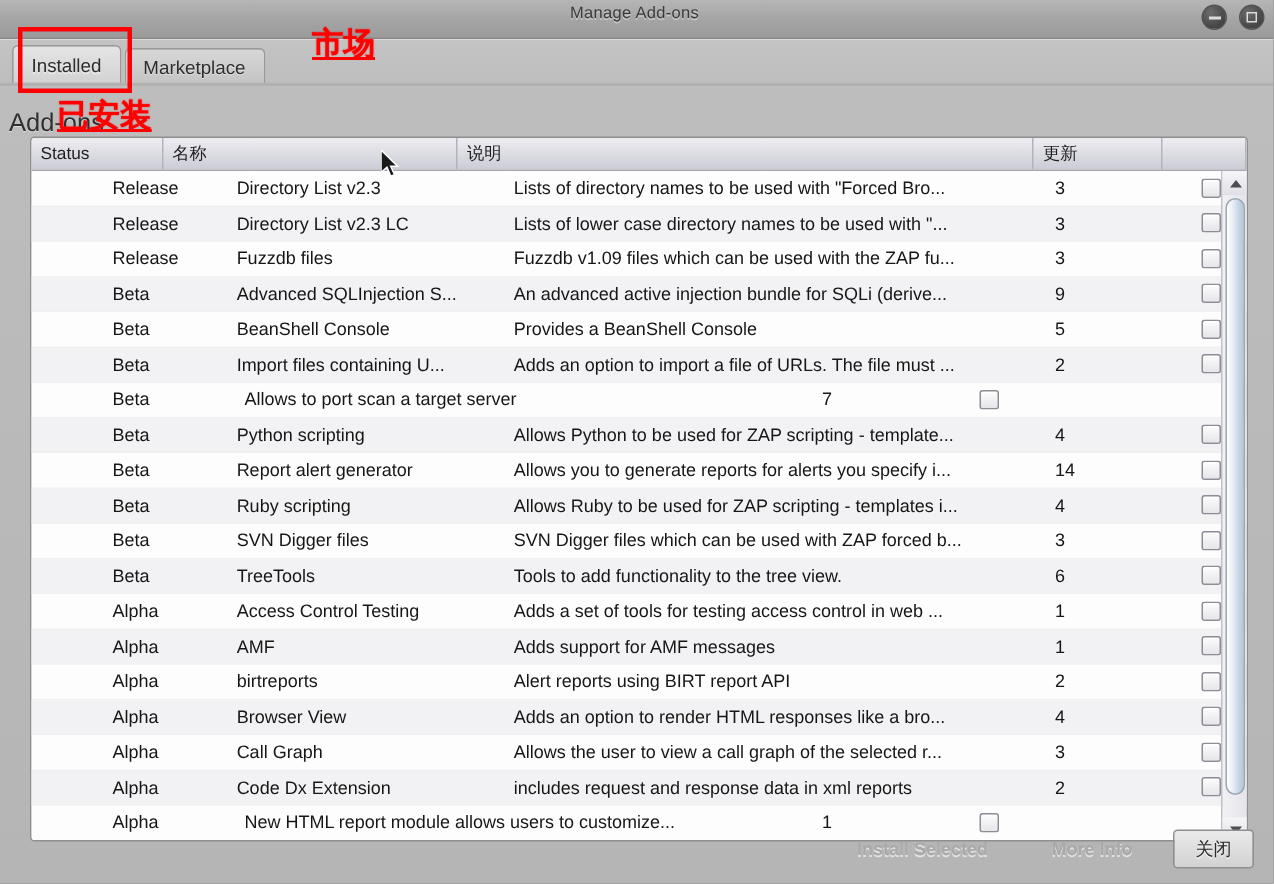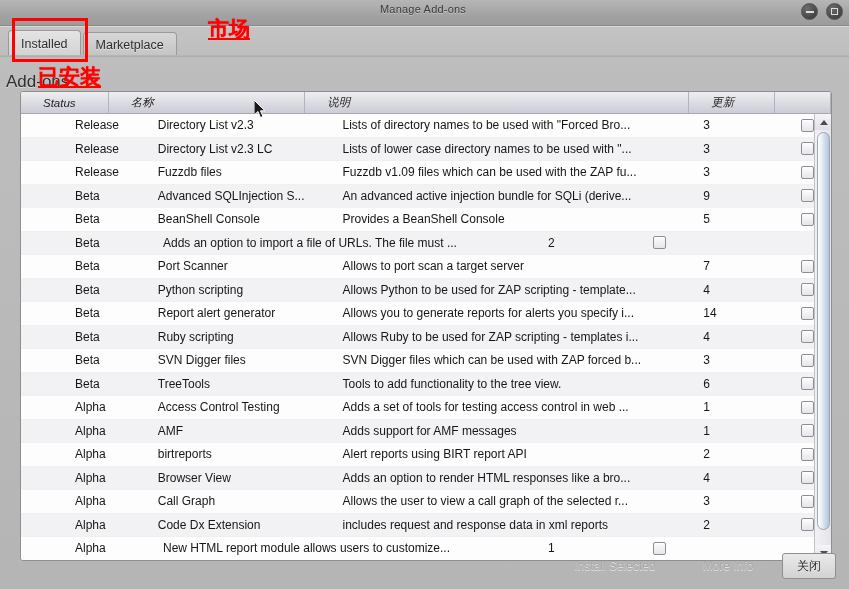--- a/index.html
+++ b/index.html
@@ -96,11 +96,11 @@
   .th {
     height: 100%;
     display: flex; align-items: center;
-    padding-left: 22px;
+    padding-left: 6px;
     font-size: 11.5px; color: #1f1f1f;
     border-right: 1px solid #b3b3bd;
     background: transparent;
-    overflow: hidden; white-space: nowrap; font-style: italic;
+    overflow: hidden; white-space: nowrap;
   }
   .tbody {
     position: relative;

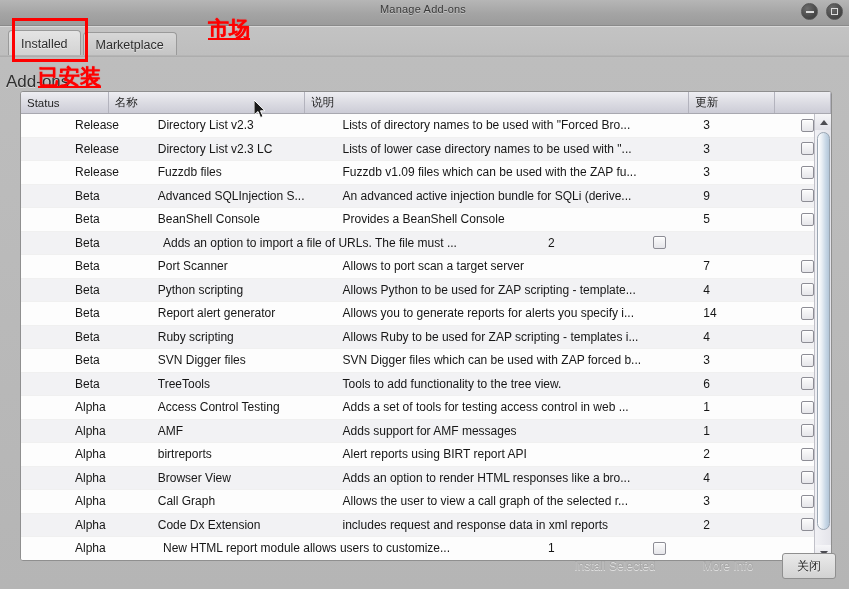--- a/index.html
+++ b/index.html
@@ -301,6 +301,7 @@
           </div>
           <div class="row alt">
             <div class="cell c-status">Beta</div>
+            <div class="cell c-name">Import files containing U...</div>
             <div class="cell c-desc">Adds an option to import a file of URLs. The file must ...</div>
             <div class="cell c-update">2</div>
             <div class="cell c-check">

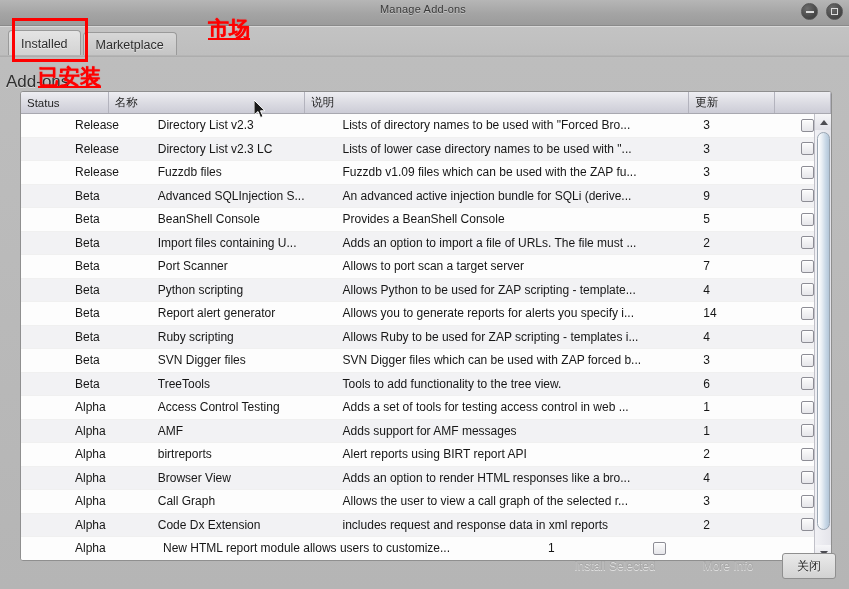--- a/index.html
+++ b/index.html
@@ -310,7 +310,6 @@
           </div>
           <div class="row">
             <div class="cell c-status">Beta</div>
-            <div class="cell c-name">Port Scanner</div>
             <div class="cell c-desc">Allows to port scan a target server</div>
             <div class="cell c-update">7</div>
             <div class="cell c-check">

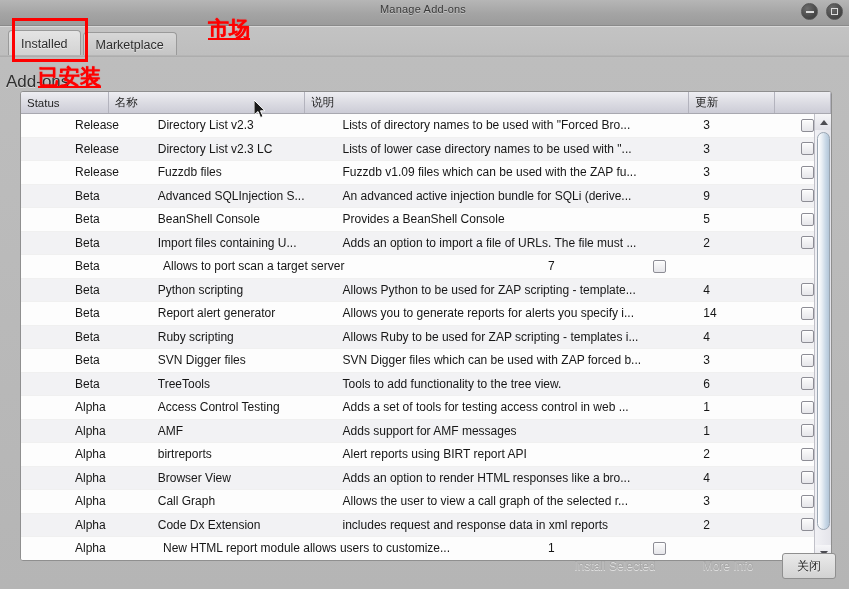--- a/index.html
+++ b/index.html
@@ -175,6 +175,7 @@
     border-color: transparent;
     background: transparent;
     text-shadow: 0 1px 0 rgba(255,255,255,.6);
+    font-weight: bold;
   }
   #btn-install { left: 556px; width: 118px; }
   #btn-moreinfo { left: 688px; width: 80px; }

